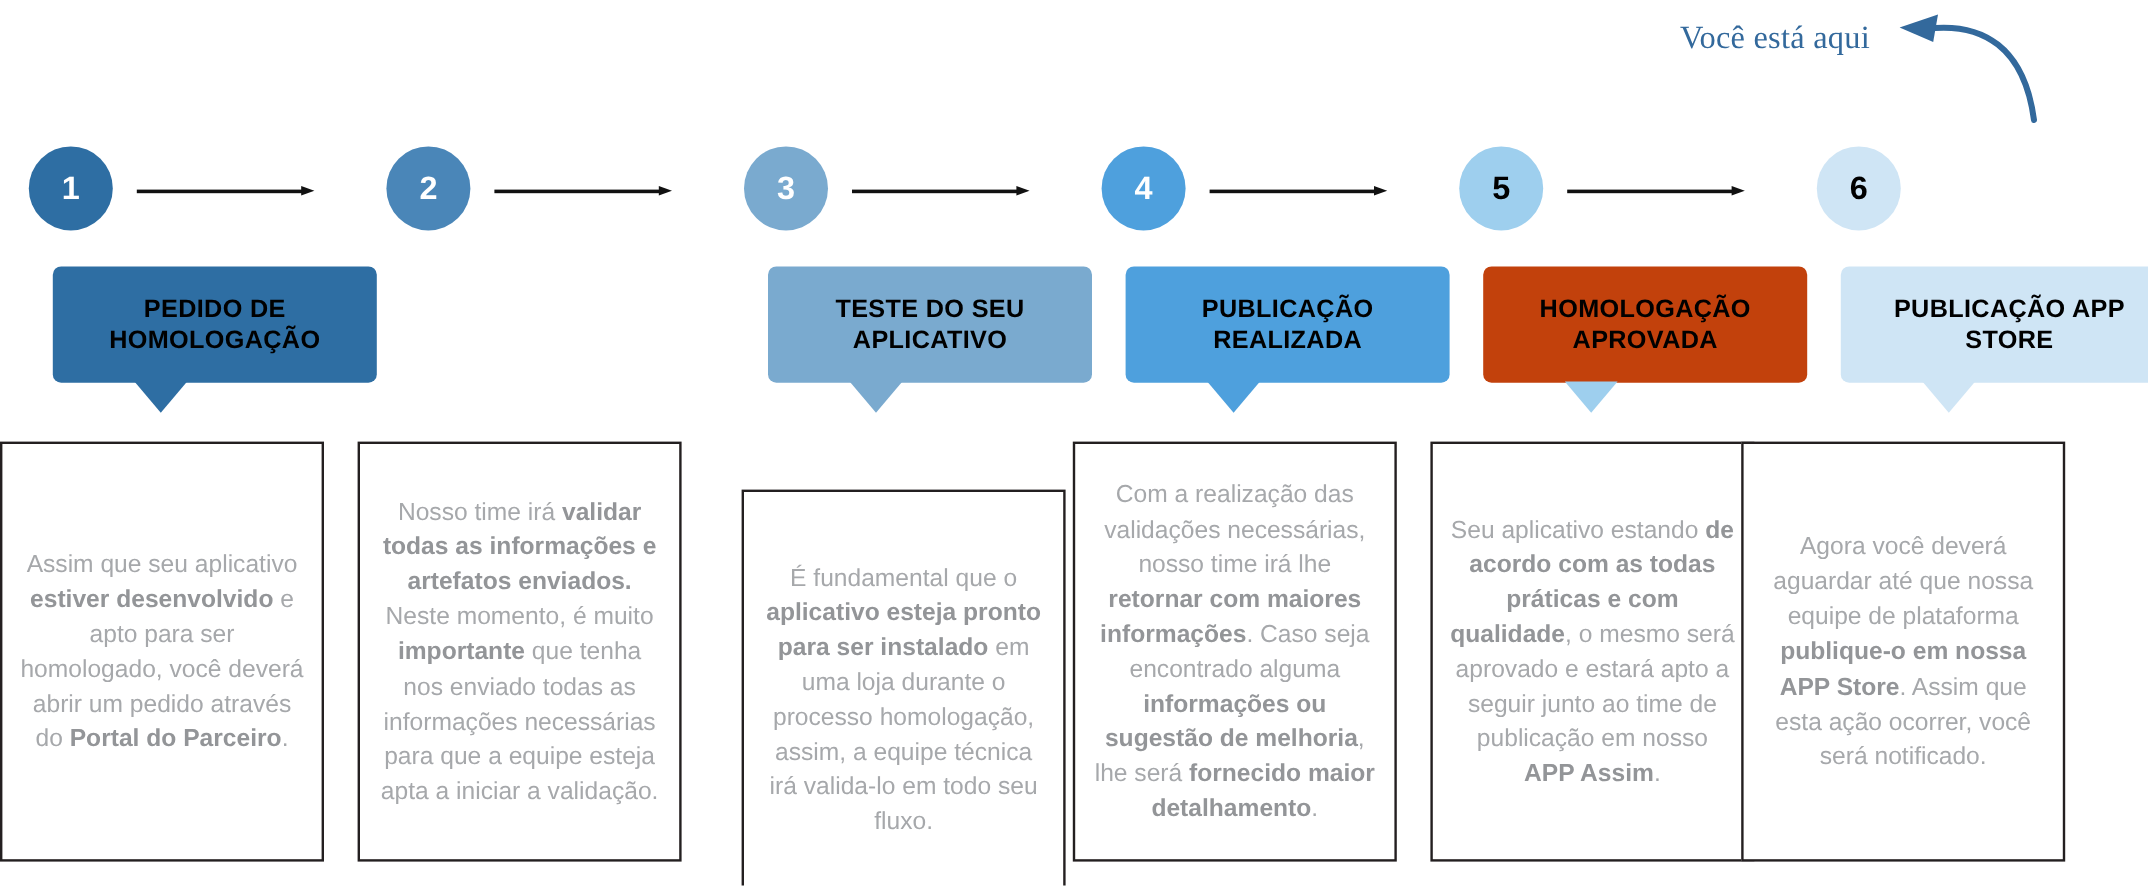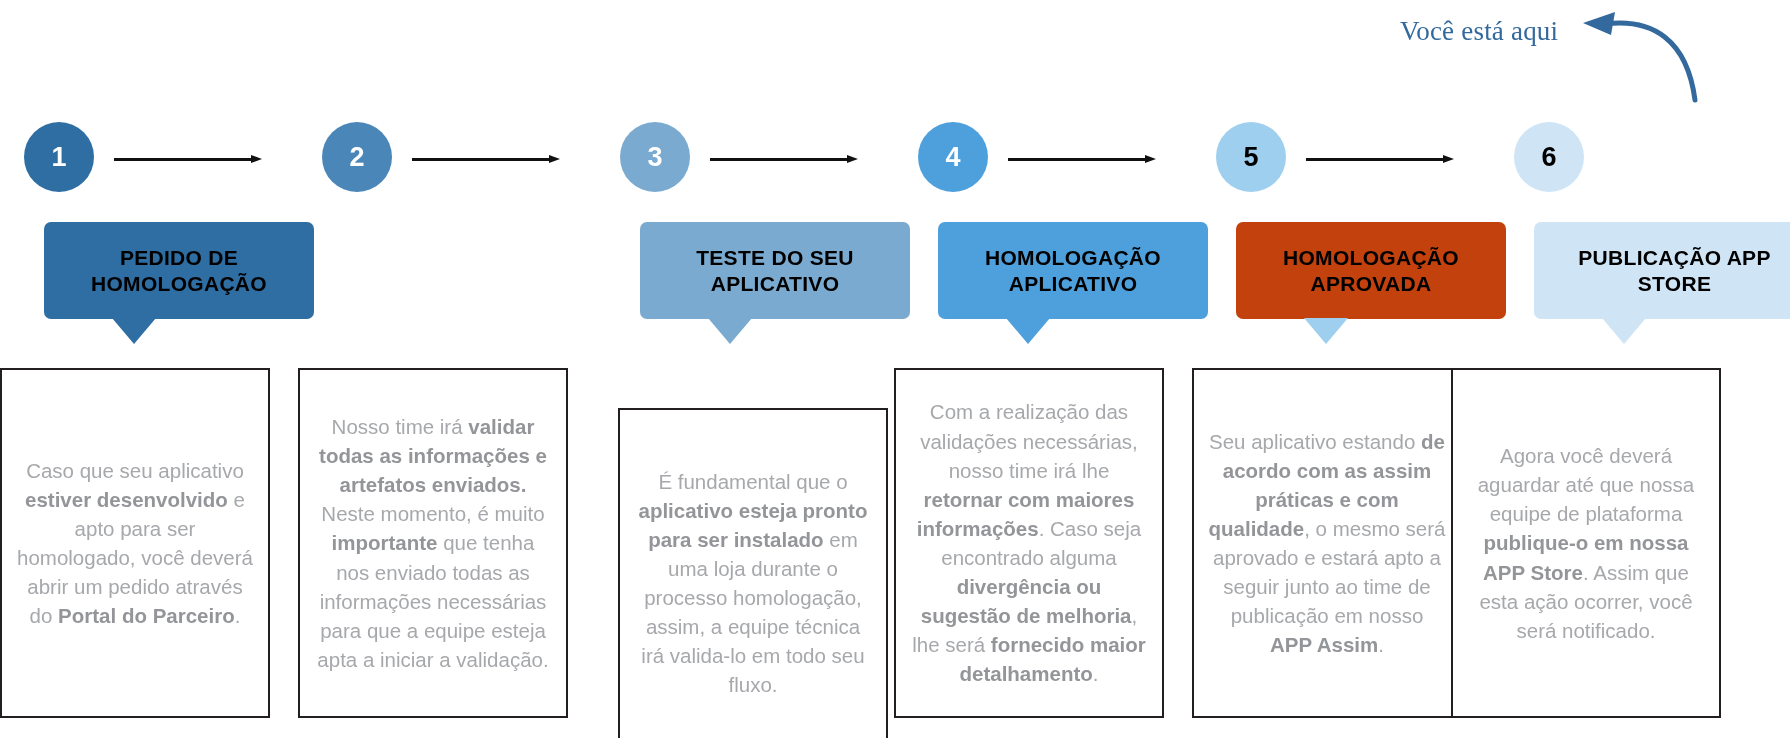--- a/index.html
+++ b/index.html
@@ -228,7 +228,7 @@
     </div>
     <div class="banner-cell" style="left: 880px;">
       <div class="banner" style="background: rgb(78, 160, 221);">
-        <div class="banner-text">HOMOLOGAÇÃO APLICATIVO</div>
+        <div class="banner-text">PUBLICAÇÃO REALIZADA</div>
       </div>
       <div class="pointer" style="border-top: 26px solid rgb(78, 160, 221);"></div>
     </div>

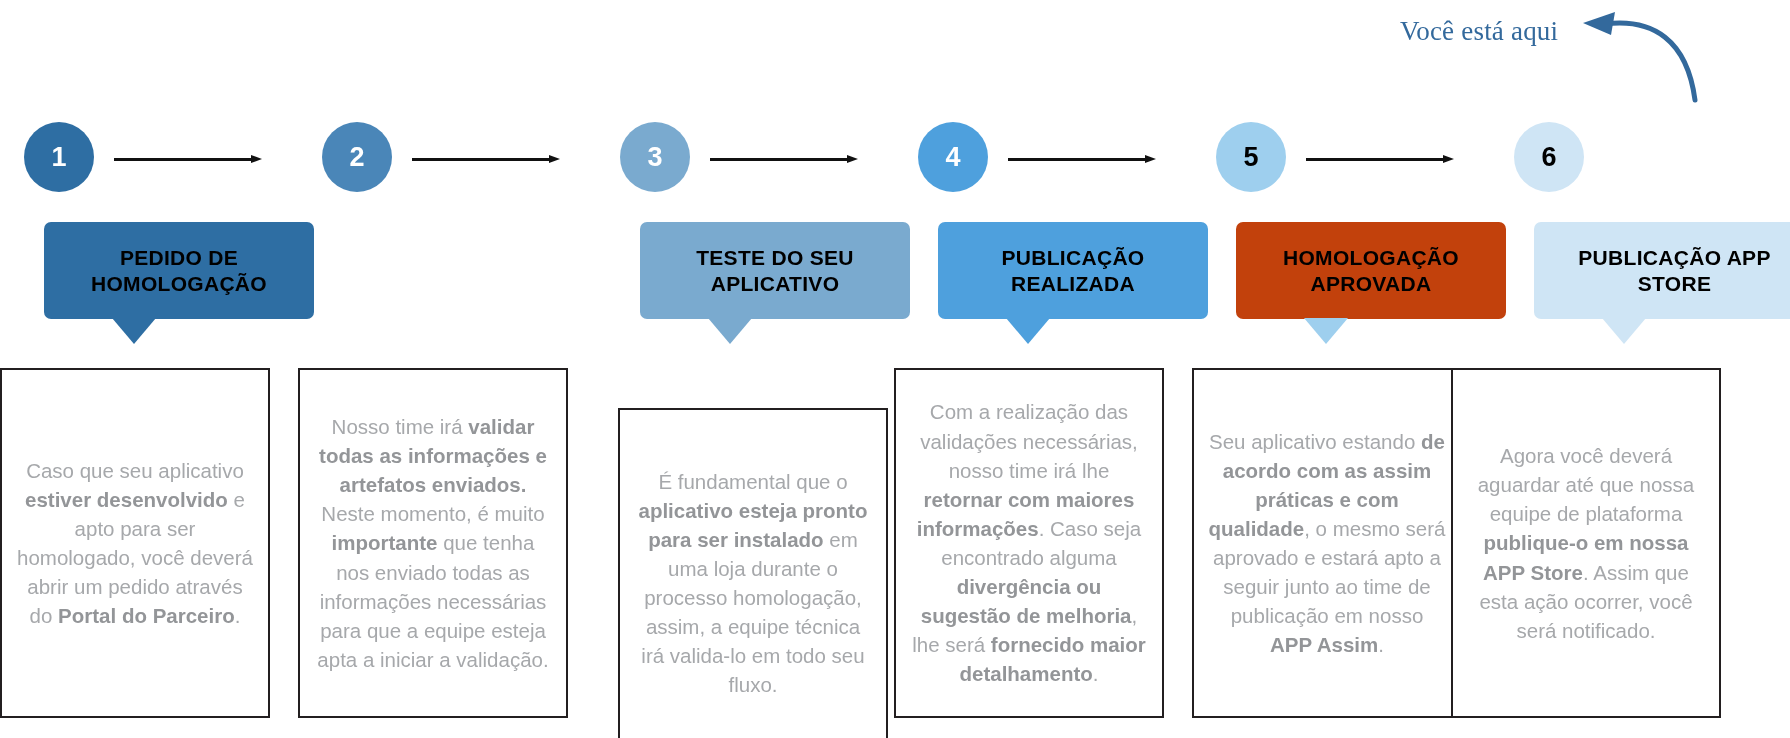--- a/index.html
+++ b/index.html
@@ -269,7 +269,7 @@
     </div>
     <div class="card-cell" style="left: 1178px;">
       <div class="card">
-        <p class="card-text"><span>Seu aplicativo estando </span><b>de acordo com as assim práticas e com qualidade</b><span>, o mesmo será aprovado e estará apto a seguir junto ao time de publicação em nosso </span><b>APP Assim</b><span>.</span></p>
+        <p class="card-text"><span>Seu aplicativo estando </span><b>de acordo com as todas práticas e com qualidade</b><span>, o mesmo será aprovado e estará apto a seguir junto ao time de publicação em nosso </span><b>APP Assim</b><span>.</span></p>
       </div>
     </div>
     <div class="card-cell" style="left: 1437px;">

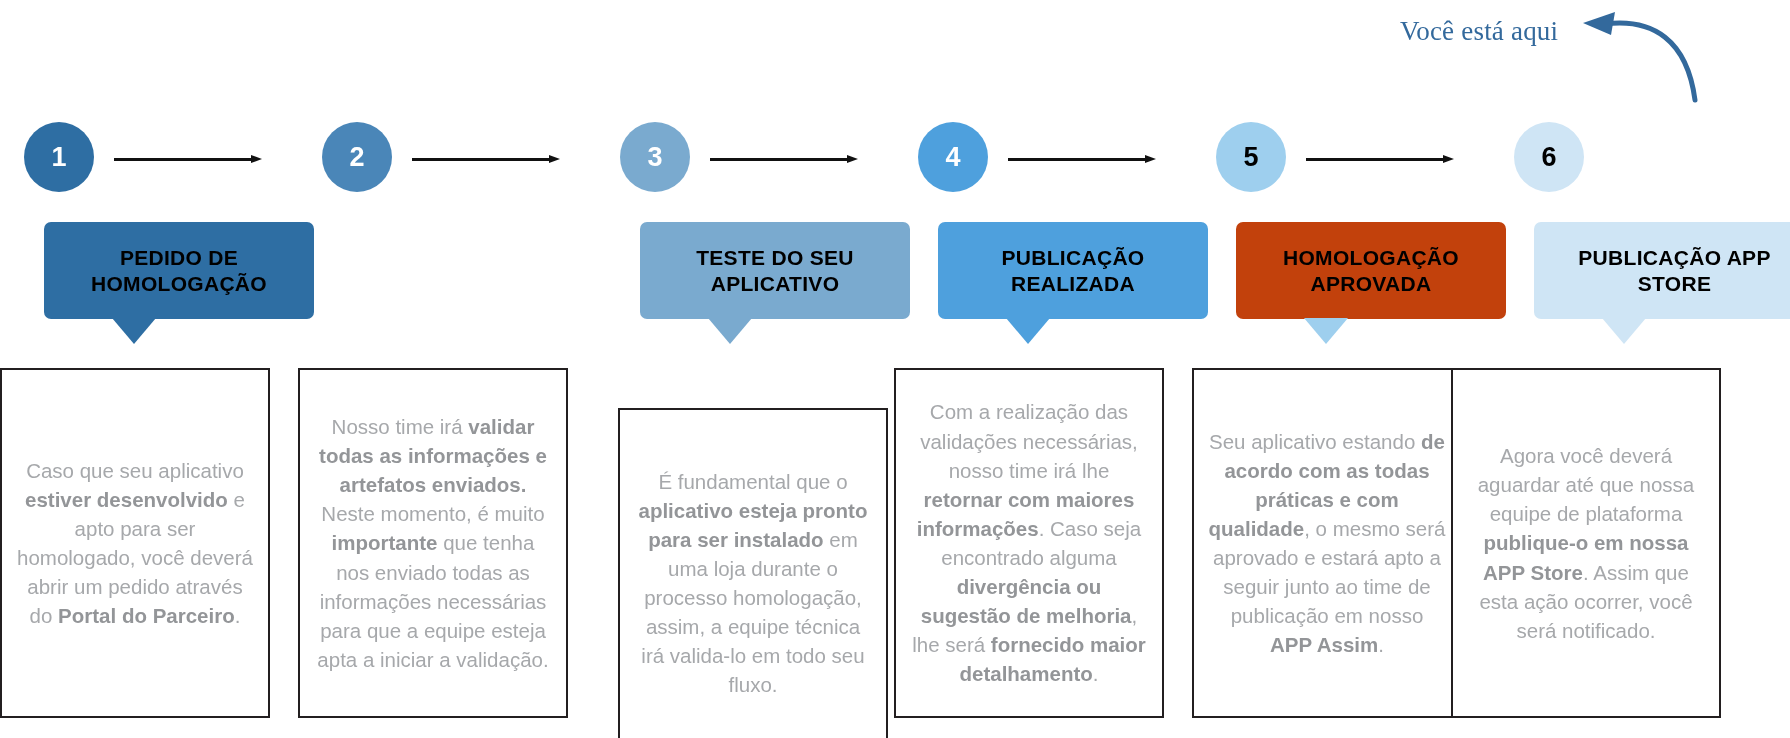--- a/index.html
+++ b/index.html
@@ -249,7 +249,7 @@
 <div id="cards">
     <div class="card-cell" style="left: -14px;">
       <div class="card">
-        <p class="card-text"><span>Caso que seu aplicativo </span><b>estiver desenvolvido</b><span> e apto para ser homologado, você deverá abrir um pedido através do </span><b>Portal do Parceiro</b><span>.</span></p>
+        <p class="card-text"><span>Assim que seu aplicativo </span><b>estiver desenvolvido</b><span> e apto para ser homologado, você deverá abrir um pedido através do </span><b>Portal do Parceiro</b><span>.</span></p>
       </div>
     </div>
     <div class="card-cell" style="left: 284px;">

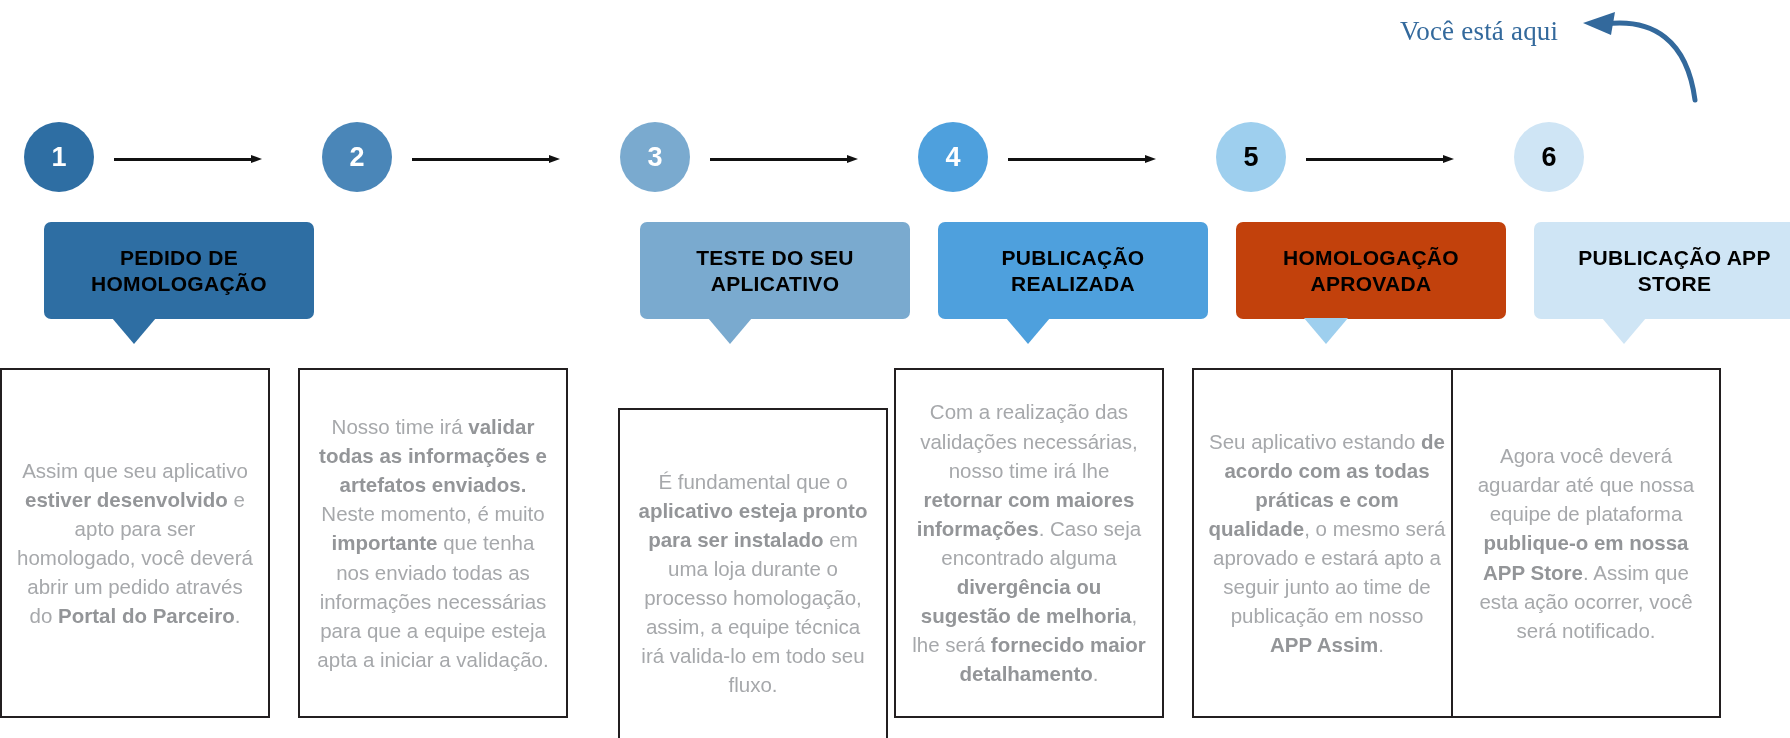--- a/index.html
+++ b/index.html
@@ -264,7 +264,7 @@
     </div>
     <div class="card-cell" style="left: 880px;">
       <div class="card">
-        <p class="card-text"><span>Com a realização das validações necessárias, nosso time irá lhe </span><b>retornar com maiores informações</b><span>. Caso seja encontrado alguma </span><b>divergência ou sugestão de melhoria</b><span>, lhe será </span><b>fornecido maior detalhamento</b><span>.</span></p>
+        <p class="card-text"><span>Com a realização das validações necessárias, nosso time irá lhe </span><b>retornar com maiores informações</b><span>. Caso seja encontrado alguma </span><b>informações ou sugestão de melhoria</b><span>, lhe será </span><b>fornecido maior detalhamento</b><span>.</span></p>
       </div>
     </div>
     <div class="card-cell" style="left: 1178px;">

